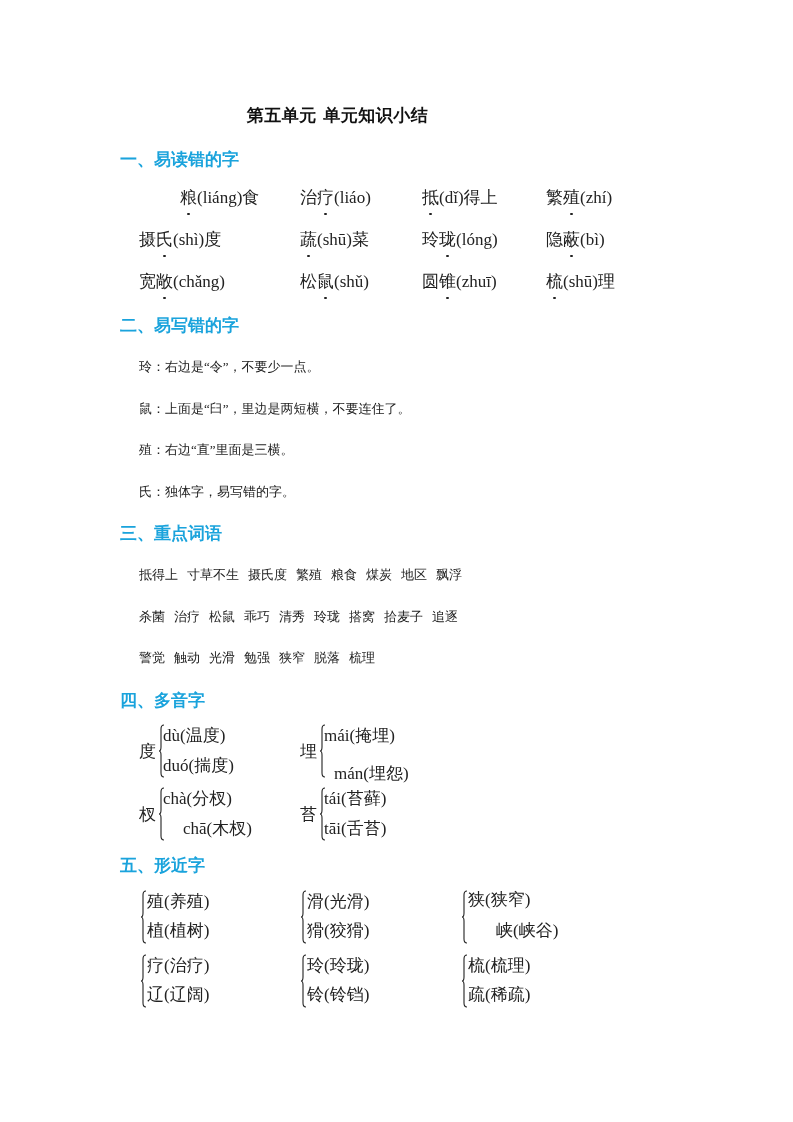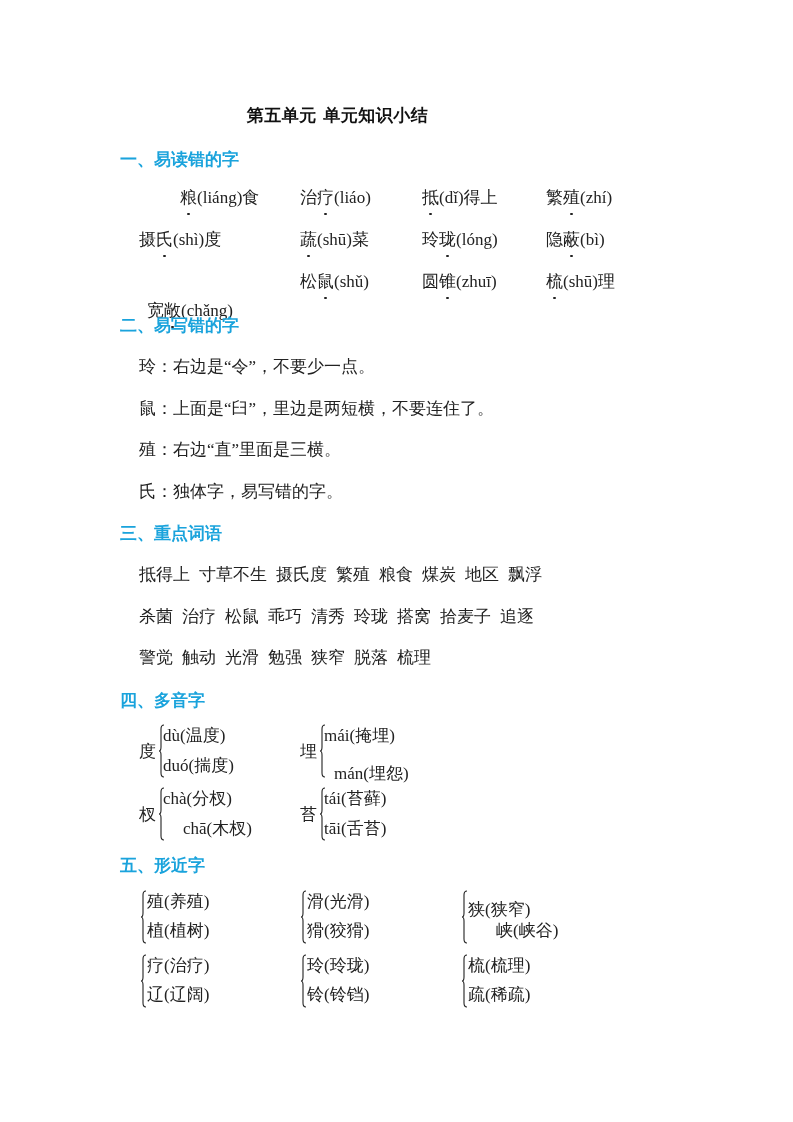--- a/index.html
+++ b/index.html
@@ -44,7 +44,7 @@
       <span class="cell" style="left: 407px;">隐<span class="dot">蔽</span>(bì)</span>
     </div>
     <div class="row" style="top: 270px;">
-      <span class="cell" style="left: 8px; margin-top: 29px;">宽<span class="dot">敞</span>(chǎng)</span>
+      <span class="cell" style="left: 0px;">宽<span class="dot">敞</span>(chǎng)</span>
       <span class="cell" style="left: 161px;">松<span class="dot">鼠</span>(shǔ)</span>
       <span class="cell" style="left: 283px;">圆<span class="dot">锥</span>(zhuī)</span>
       <span class="cell" style="left: 407px;"><span class="dot">梳</span>(shū)理</span>

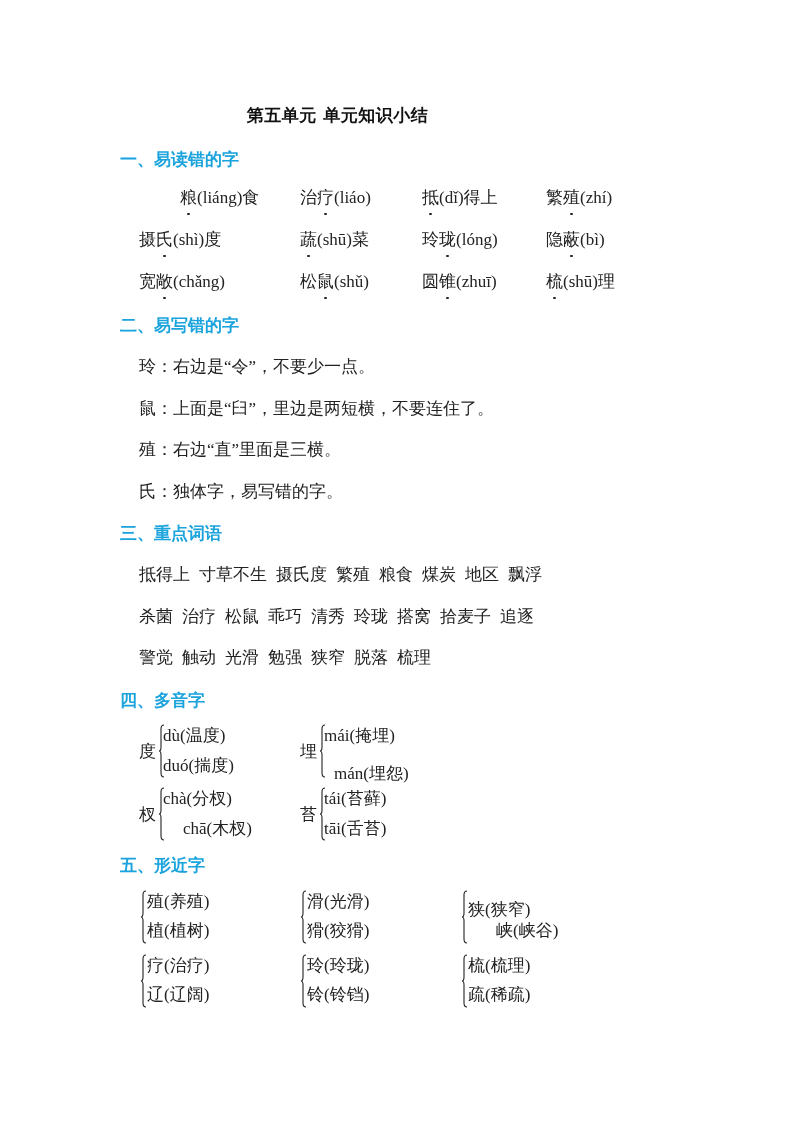--- a/index.html
+++ b/index.html
@@ -14,7 +14,7 @@
   .dot { position: relative; display: inline-block; }
   .dot::after { content: ""; position: absolute; left: 50%; bottom: -5px; width: 2.5px; height: 2.5px;
                 margin-left: -1.25px; border-radius: 50%; background: #222; }
-  .line { position: absolute; left: 139px; font-size: 17px; line-height: 24px; white-space: nowrap; }
+  .line { position: absolute; left: 139px; font-size: 13px; line-height: 24px; white-space: nowrap; }
   .words span { margin-right: 9px; }
   .poly { position: absolute; height: 60px; font-size: 17px; }
   .poly .ch { position: absolute; left: 0; top: 18px; line-height: 24px; }

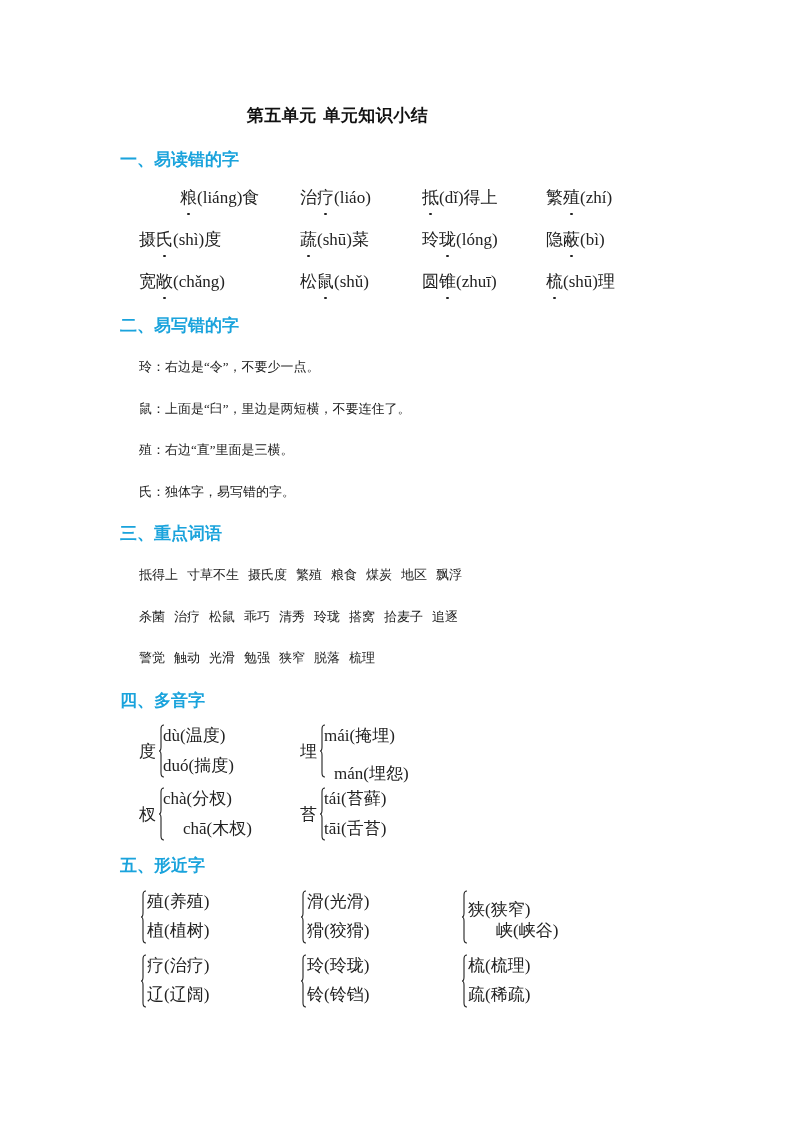--- a/index.html
+++ b/index.html
@@ -120,7 +120,7 @@
       <span class="brace"><svg viewBox="0 0 6 54" width="6" height="54" preserveAspectRatio="none">
           <path d="M5 1 Q2 1 2 5 L2 23 Q2 27 0 27 Q2 27 2 31 L2 49 Q2 53 5 53" fill="none" stroke="#222" stroke-width="1.1"></path>
         </svg></span>
-      <span class="opt" style="top: 10px;">狭(狭窄)</span>
+      <span class="opt" style="top: 0;">狭(狭窄)</span>
       <span class="opt" style="top: 31px; padding-left: 28px;">峡(峡谷)</span>
     </div>
     <div class="sim" style="left: 141px; top: 952px;">

